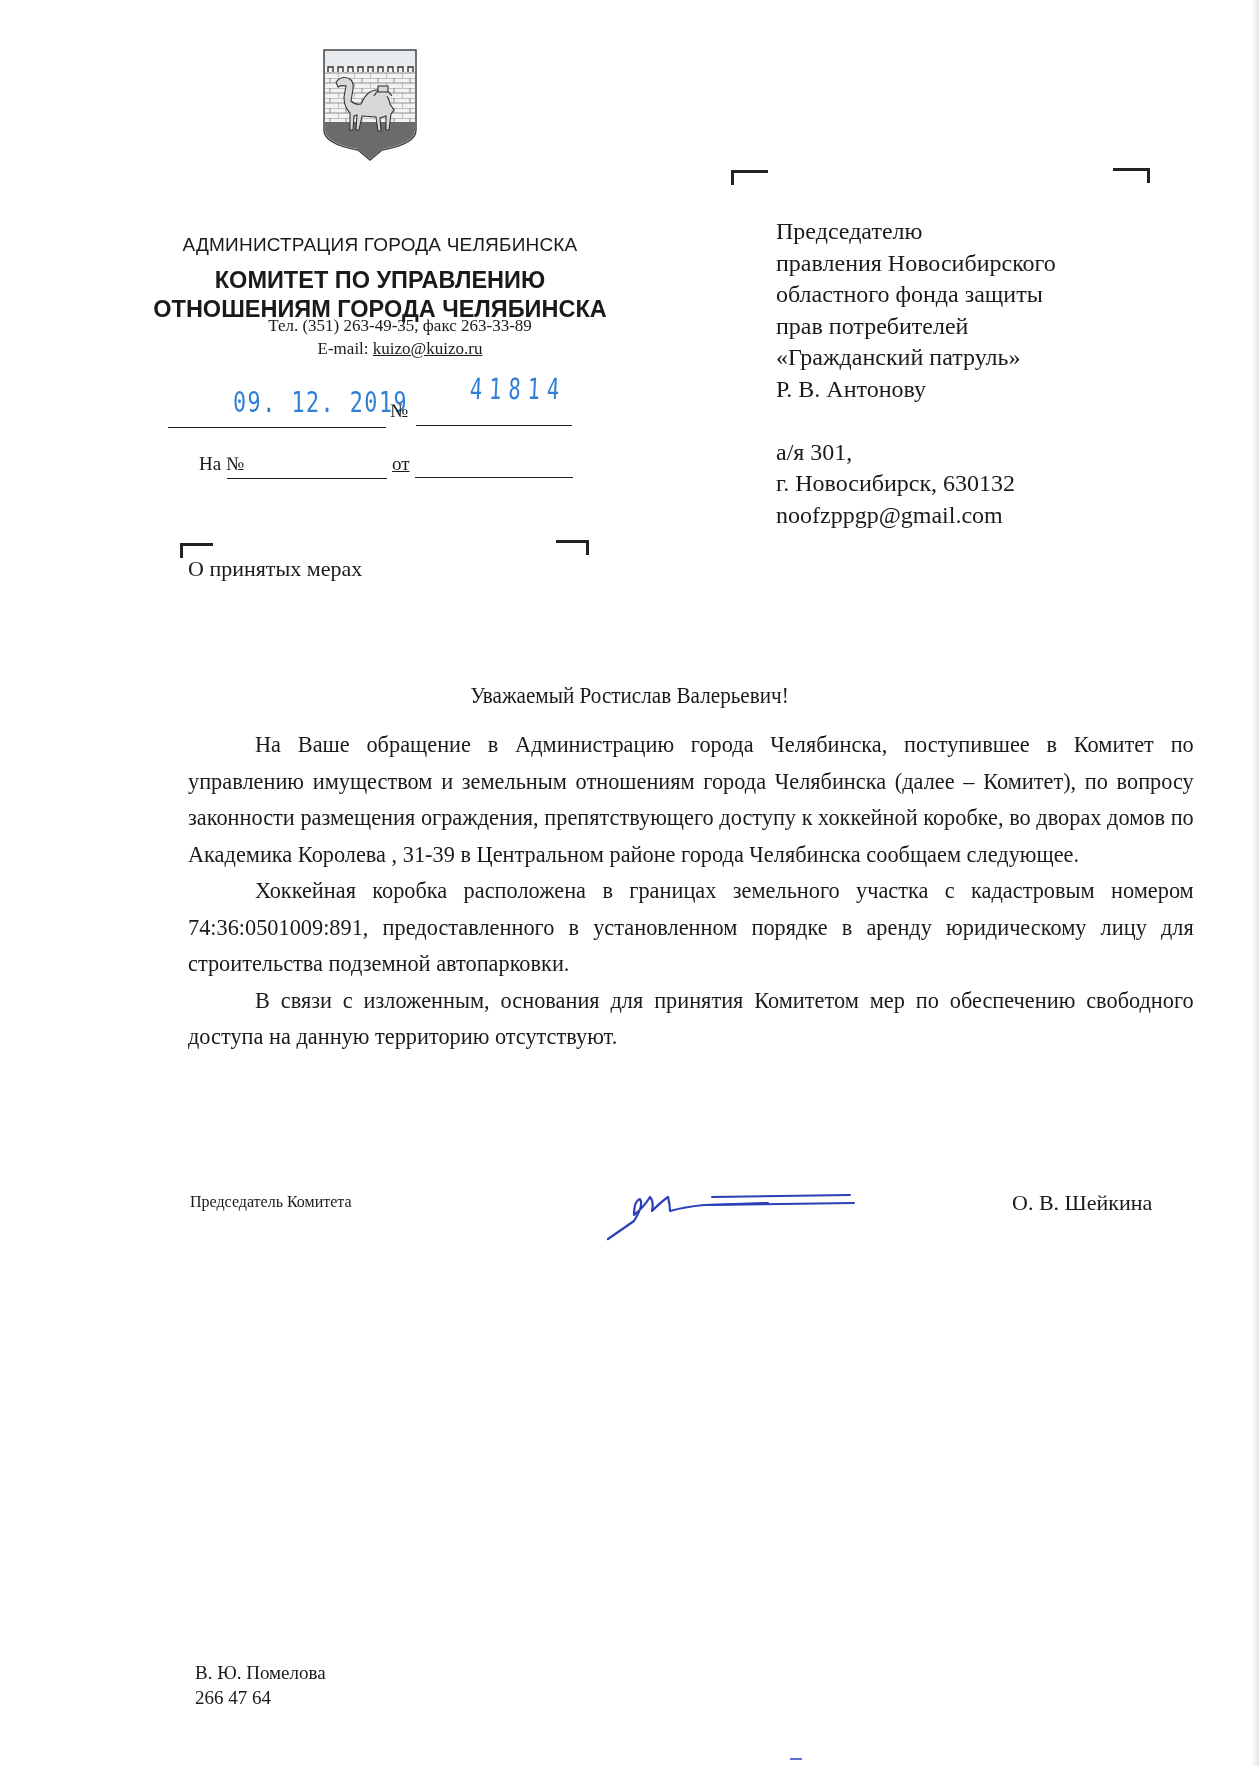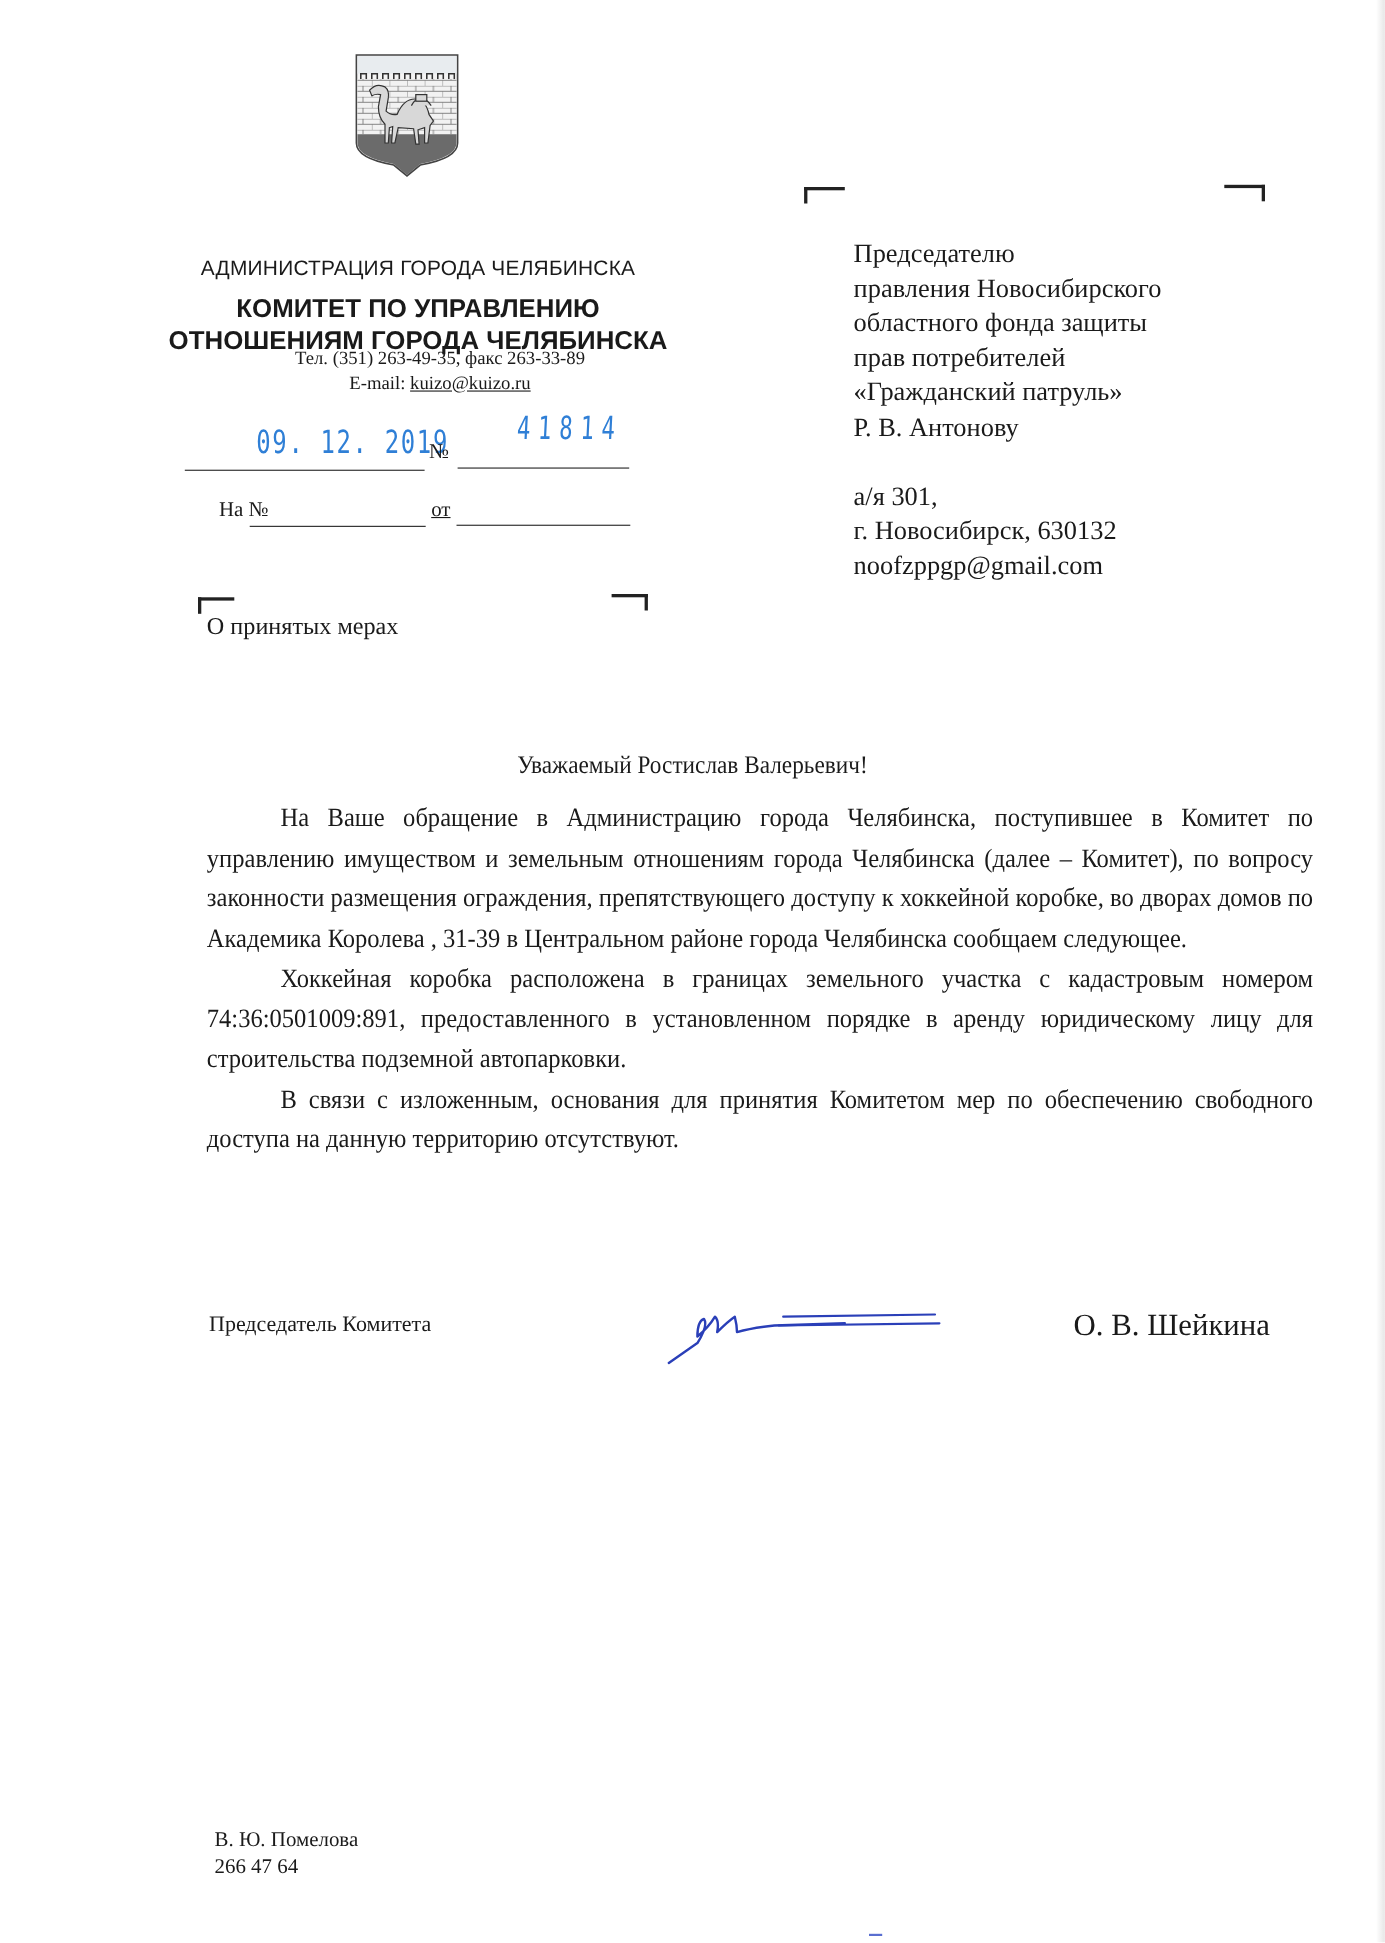--- a/index.html
+++ b/index.html
@@ -56,7 +56,7 @@
   #body p { margin: 0; text-align: justify; text-indent: 72px; transform: scaleX(0.93); transform-origin: left top; width: 107.5%; }
 
   
-  #sig-title { left: 190px; top: 1193px; font-size: 20px; }
+  #sig-title { left: 190px; top: 1193px; font-size: 16px; }
   #sig-name { left: 976px; top: 1190px; font-size: 28px; }
   #signature { left: 604px; top: 1185px; width: 260px; height: 60px; }
 

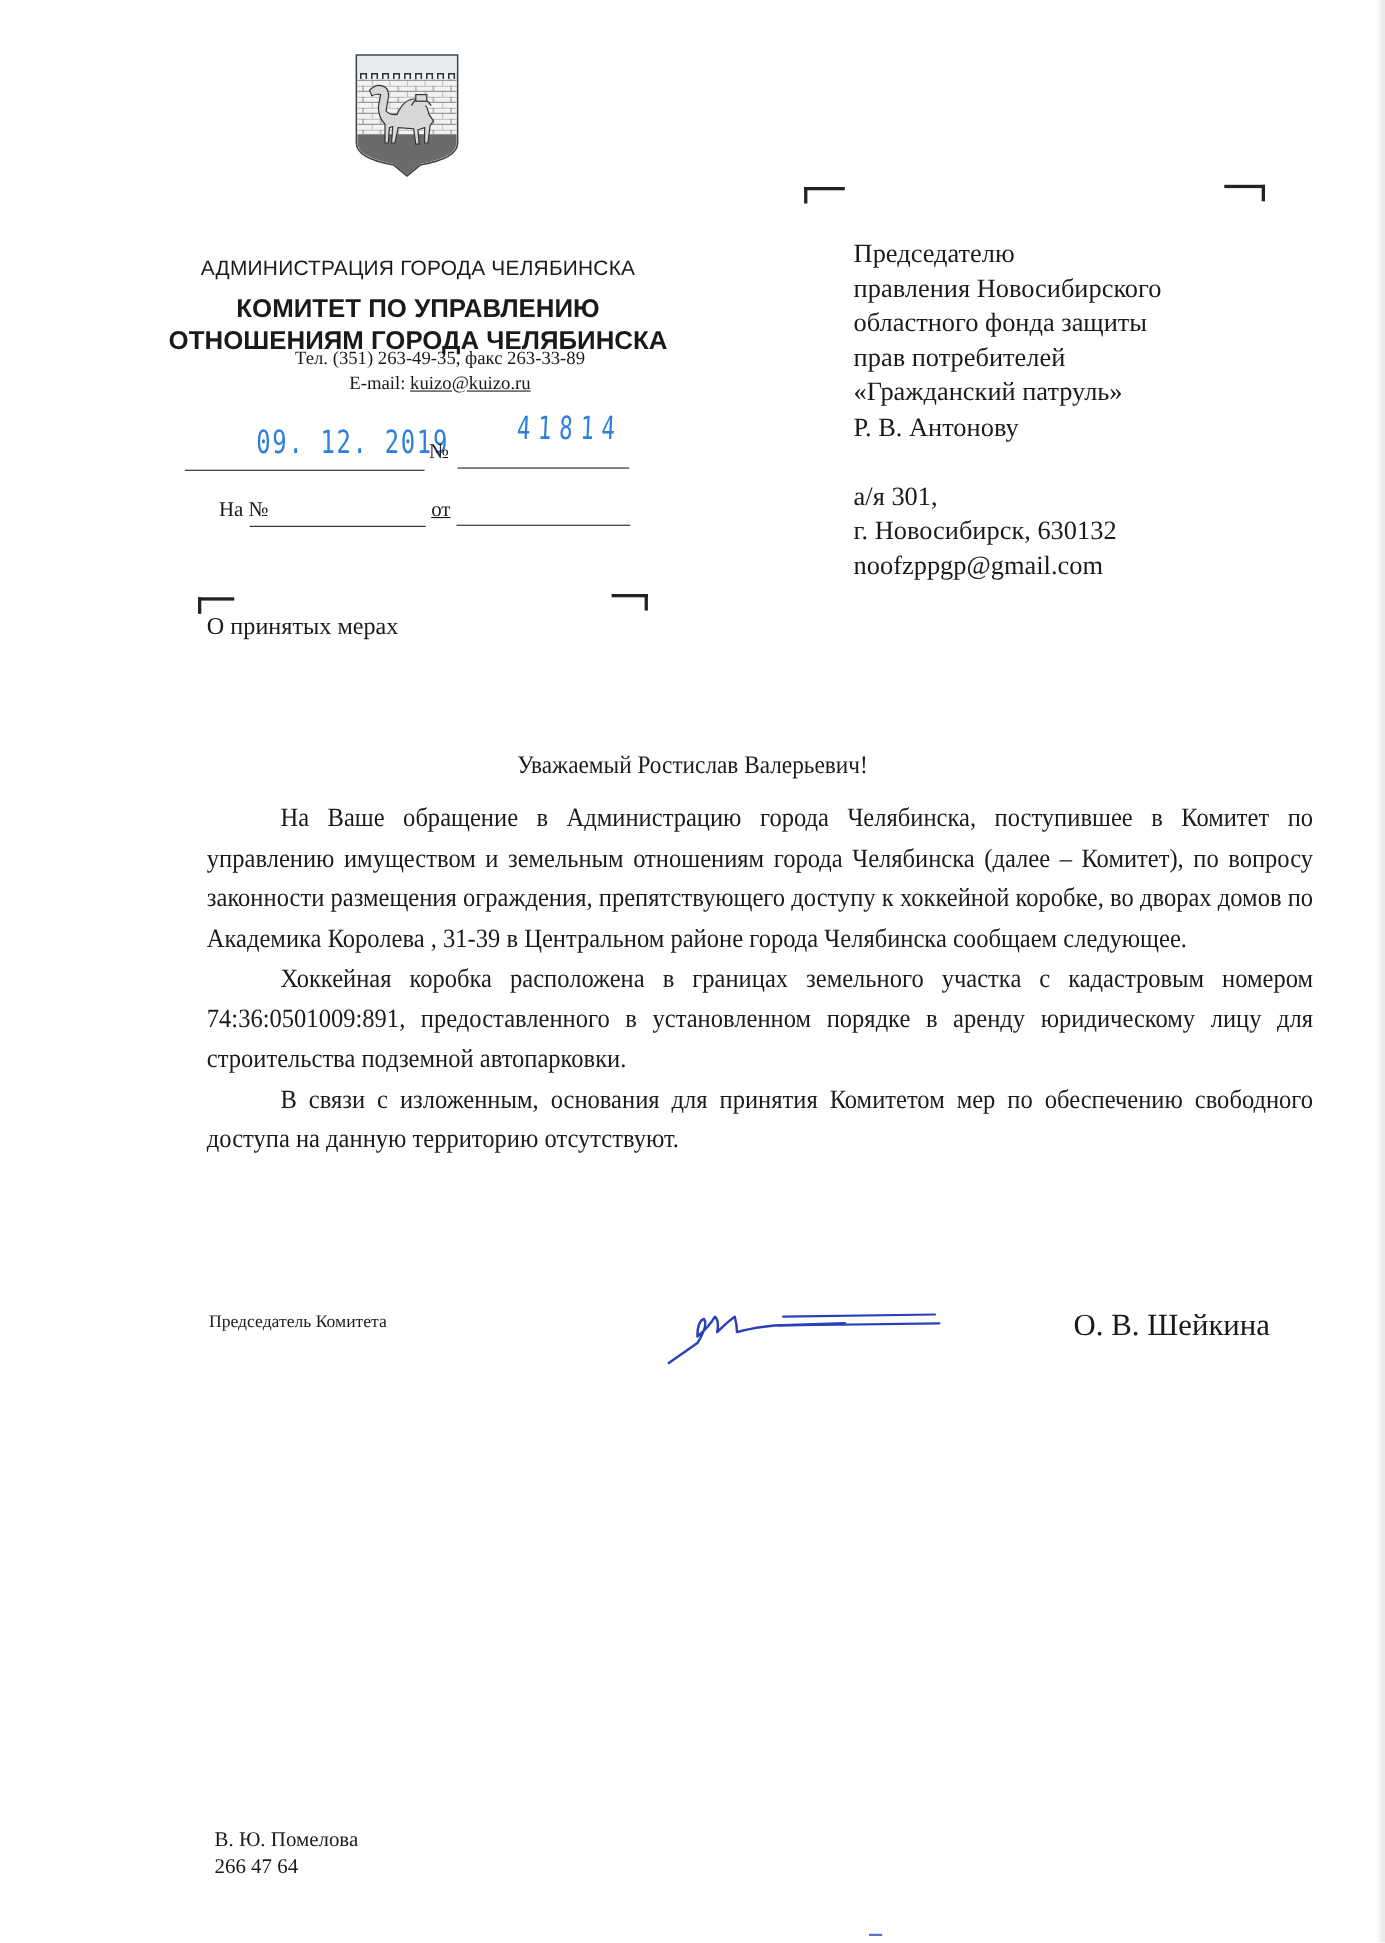--- a/index.html
+++ b/index.html
@@ -57,7 +57,7 @@
 
   
   #sig-title { left: 190px; top: 1193px; font-size: 16px; }
-  #sig-name { left: 976px; top: 1190px; font-size: 28px; }
+  #sig-name { left: 1012px; top: 1190px; font-size: 22px; }
   #signature { left: 604px; top: 1185px; width: 260px; height: 60px; }
 
   

